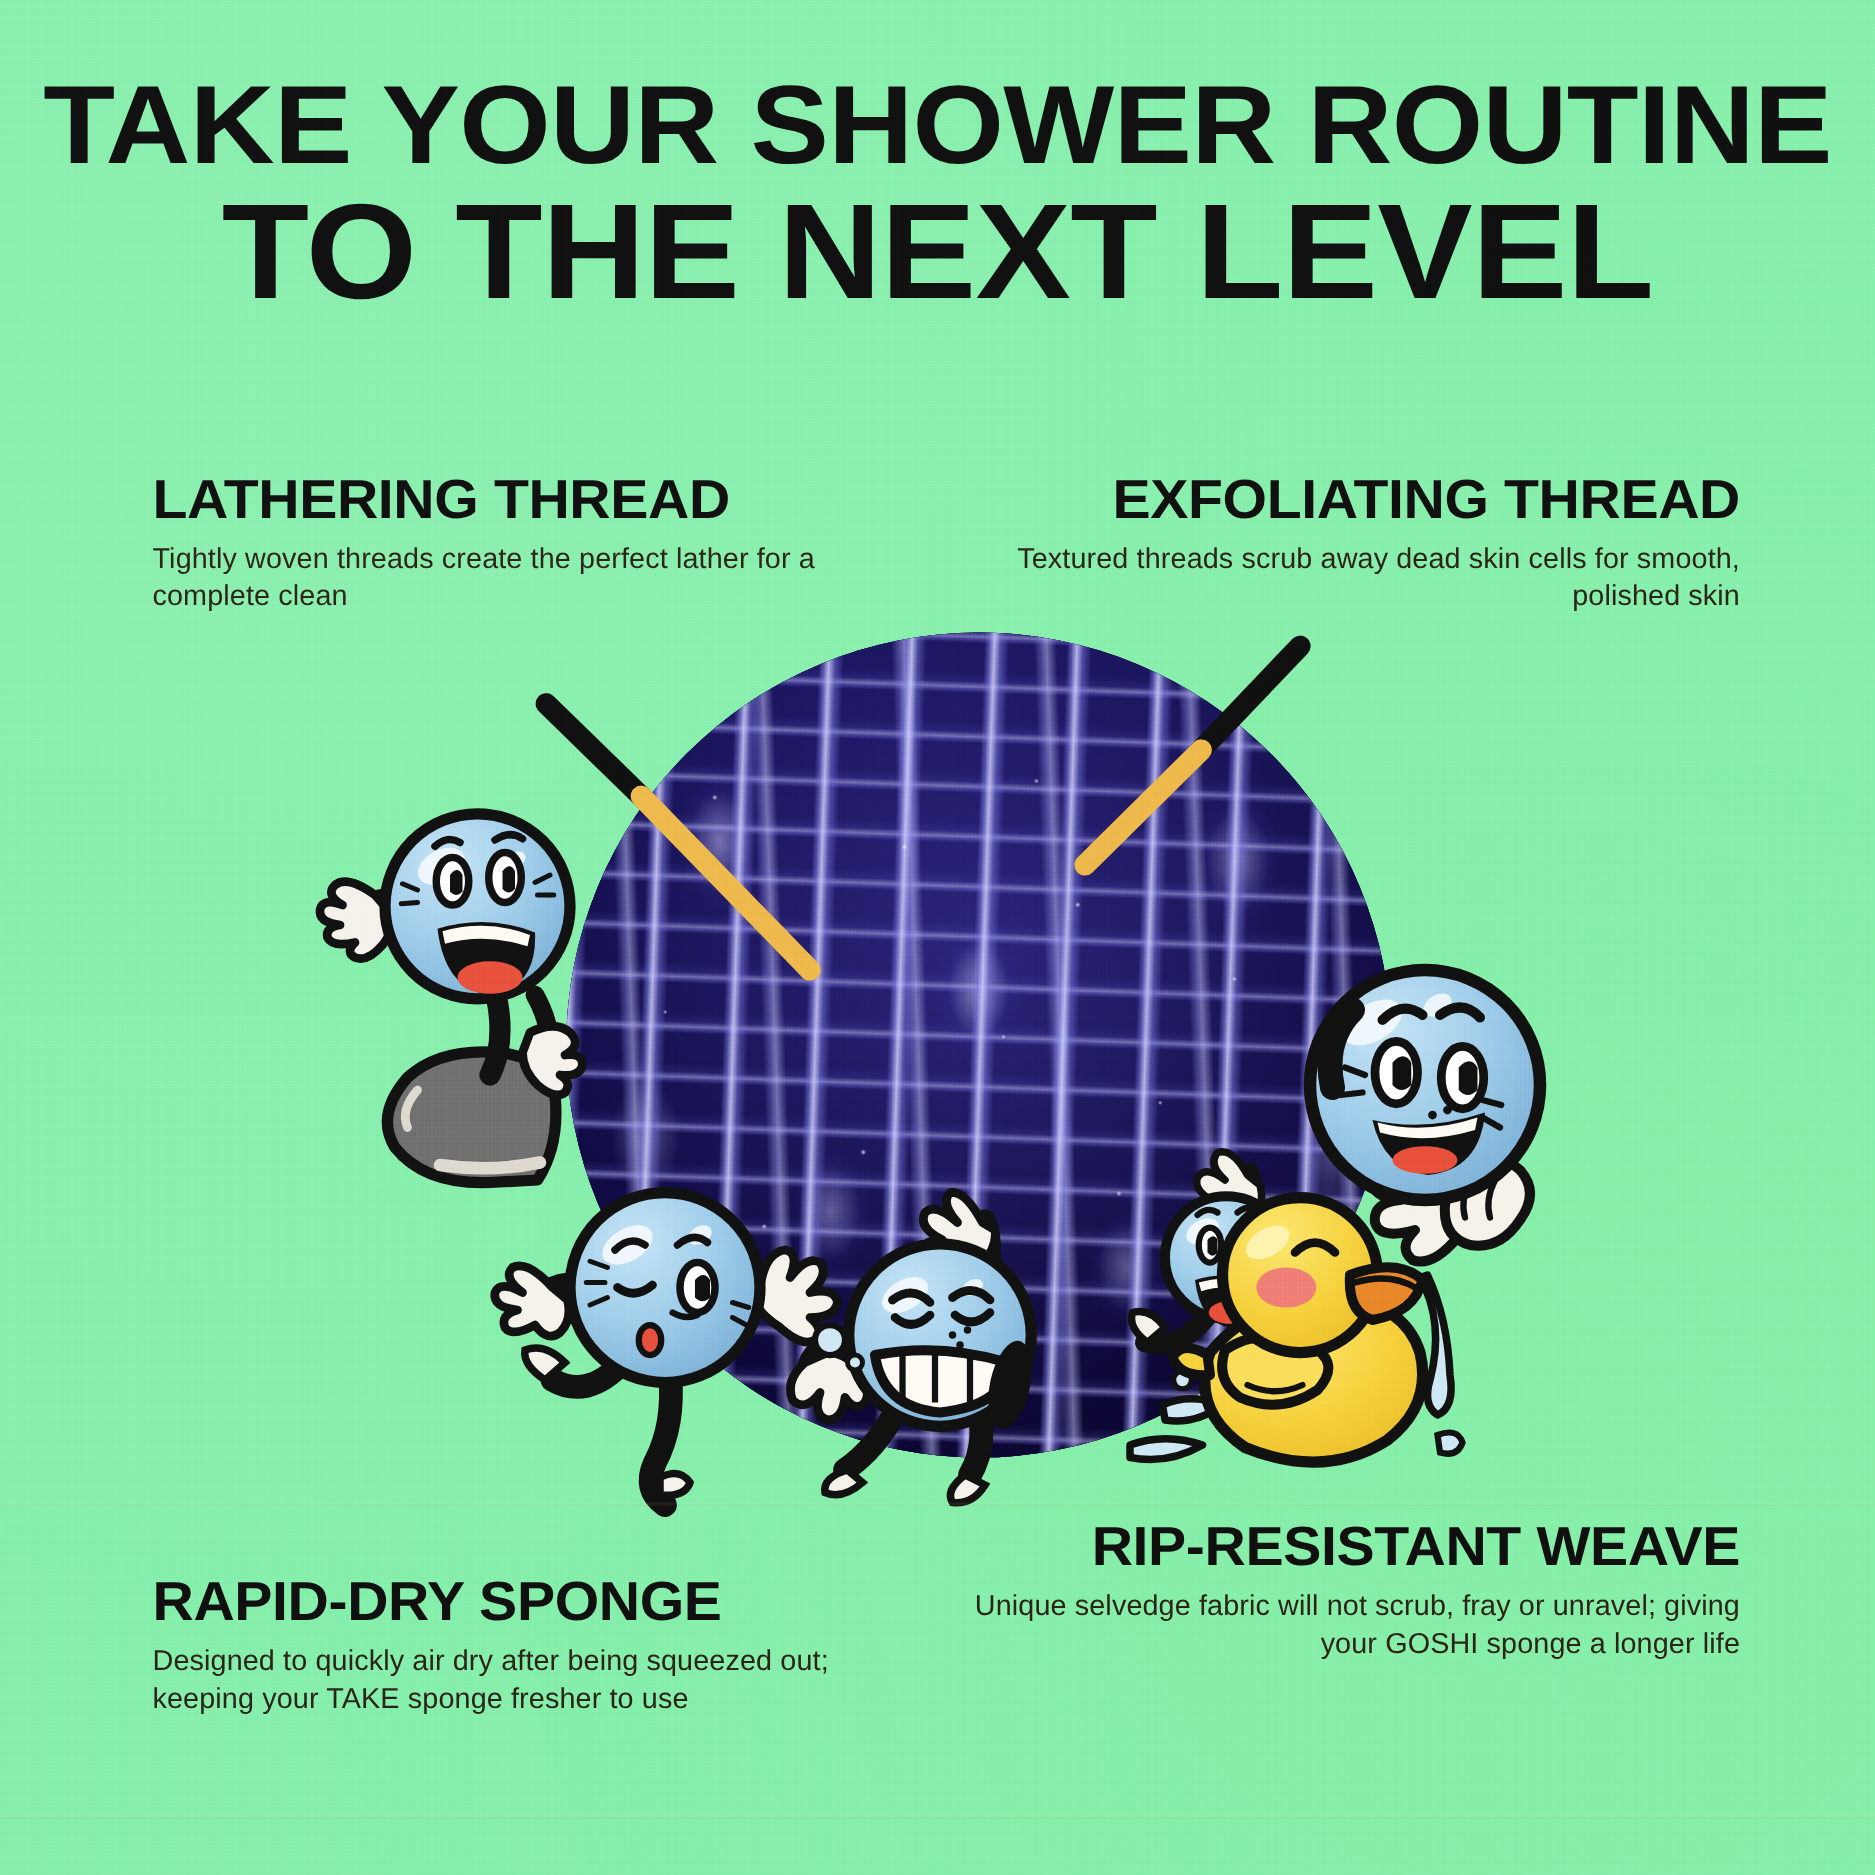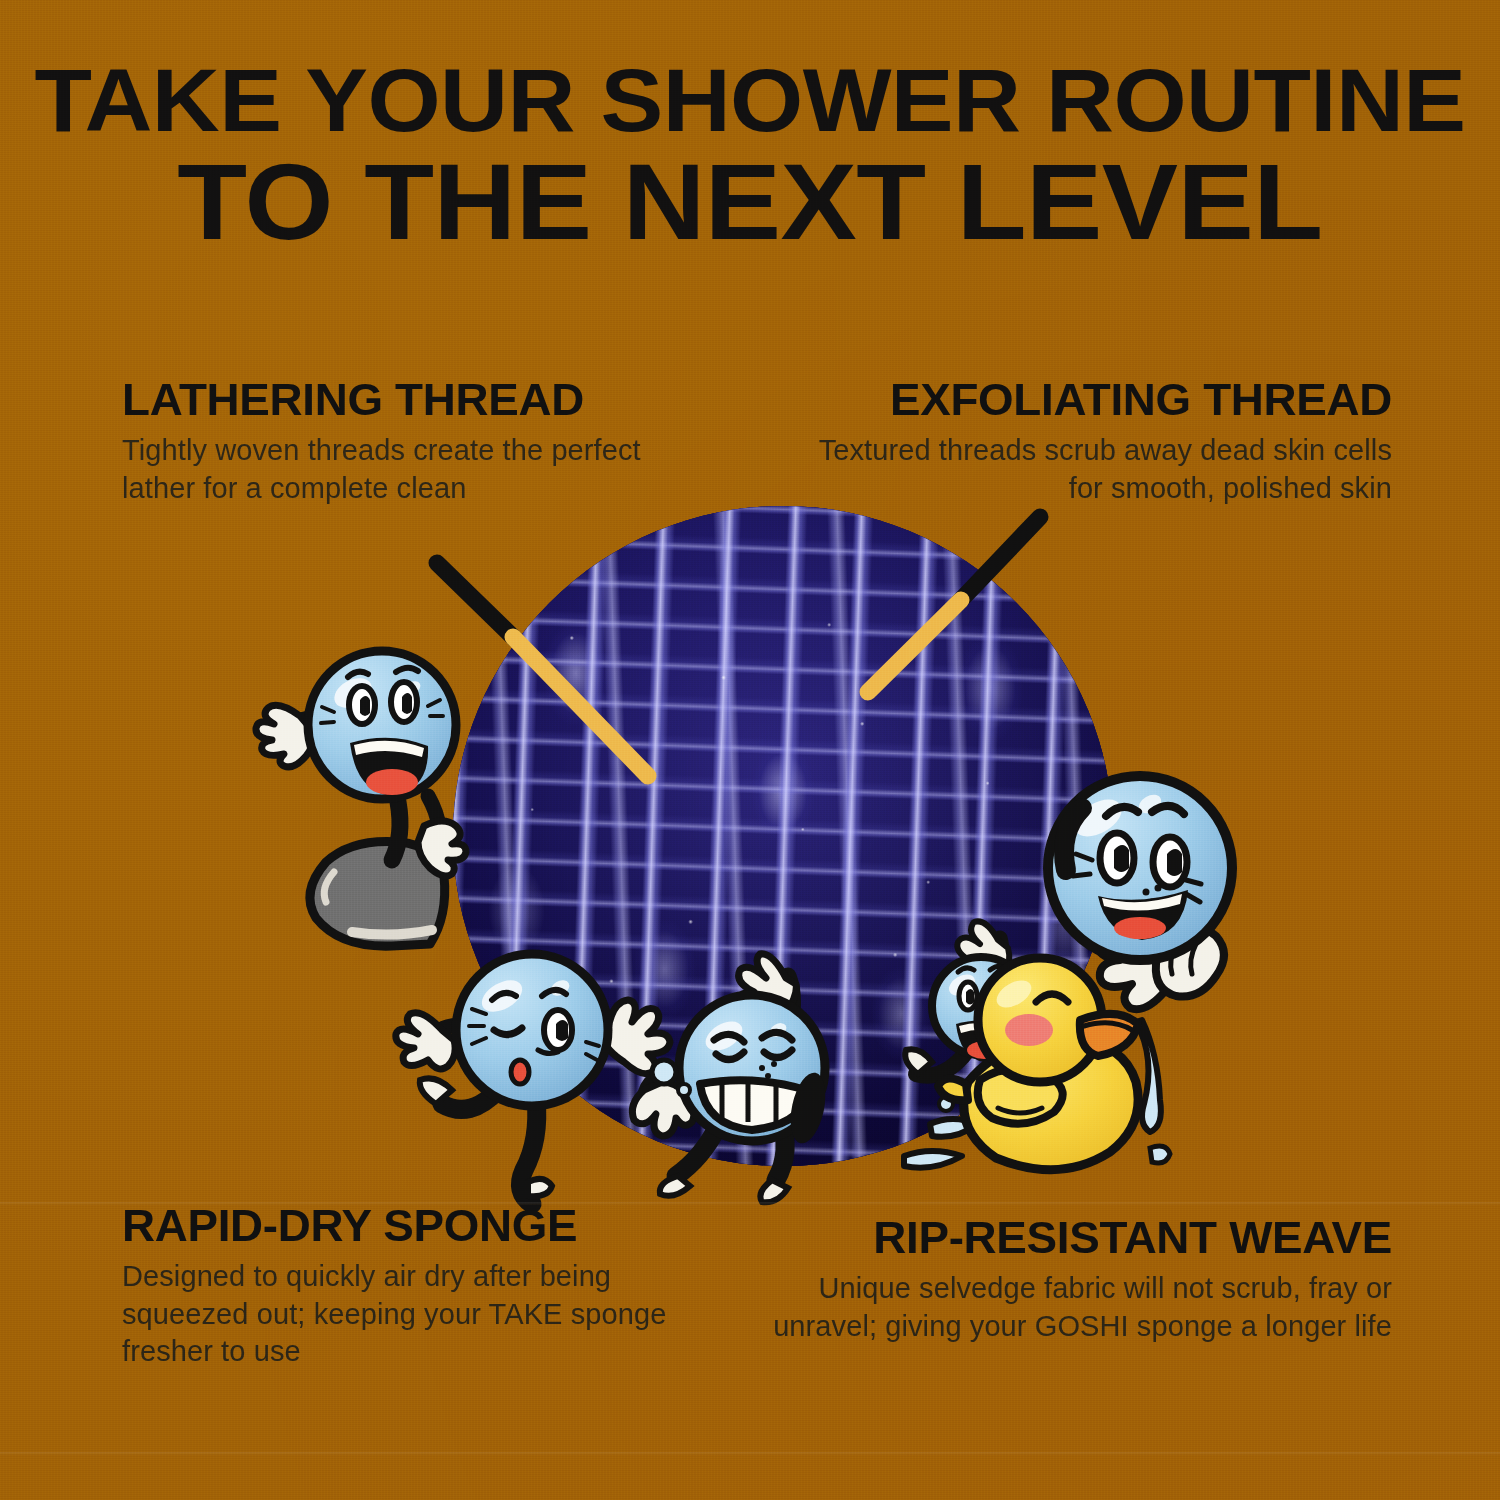--- a/index.html
+++ b/index.html
@@ -11,7 +11,7 @@
   }
   .poster{
     position:relative;width:1500px;height:1500px;
-    background:#a16207;
+    background:#86efac;
     overflow:hidden;
   }
   

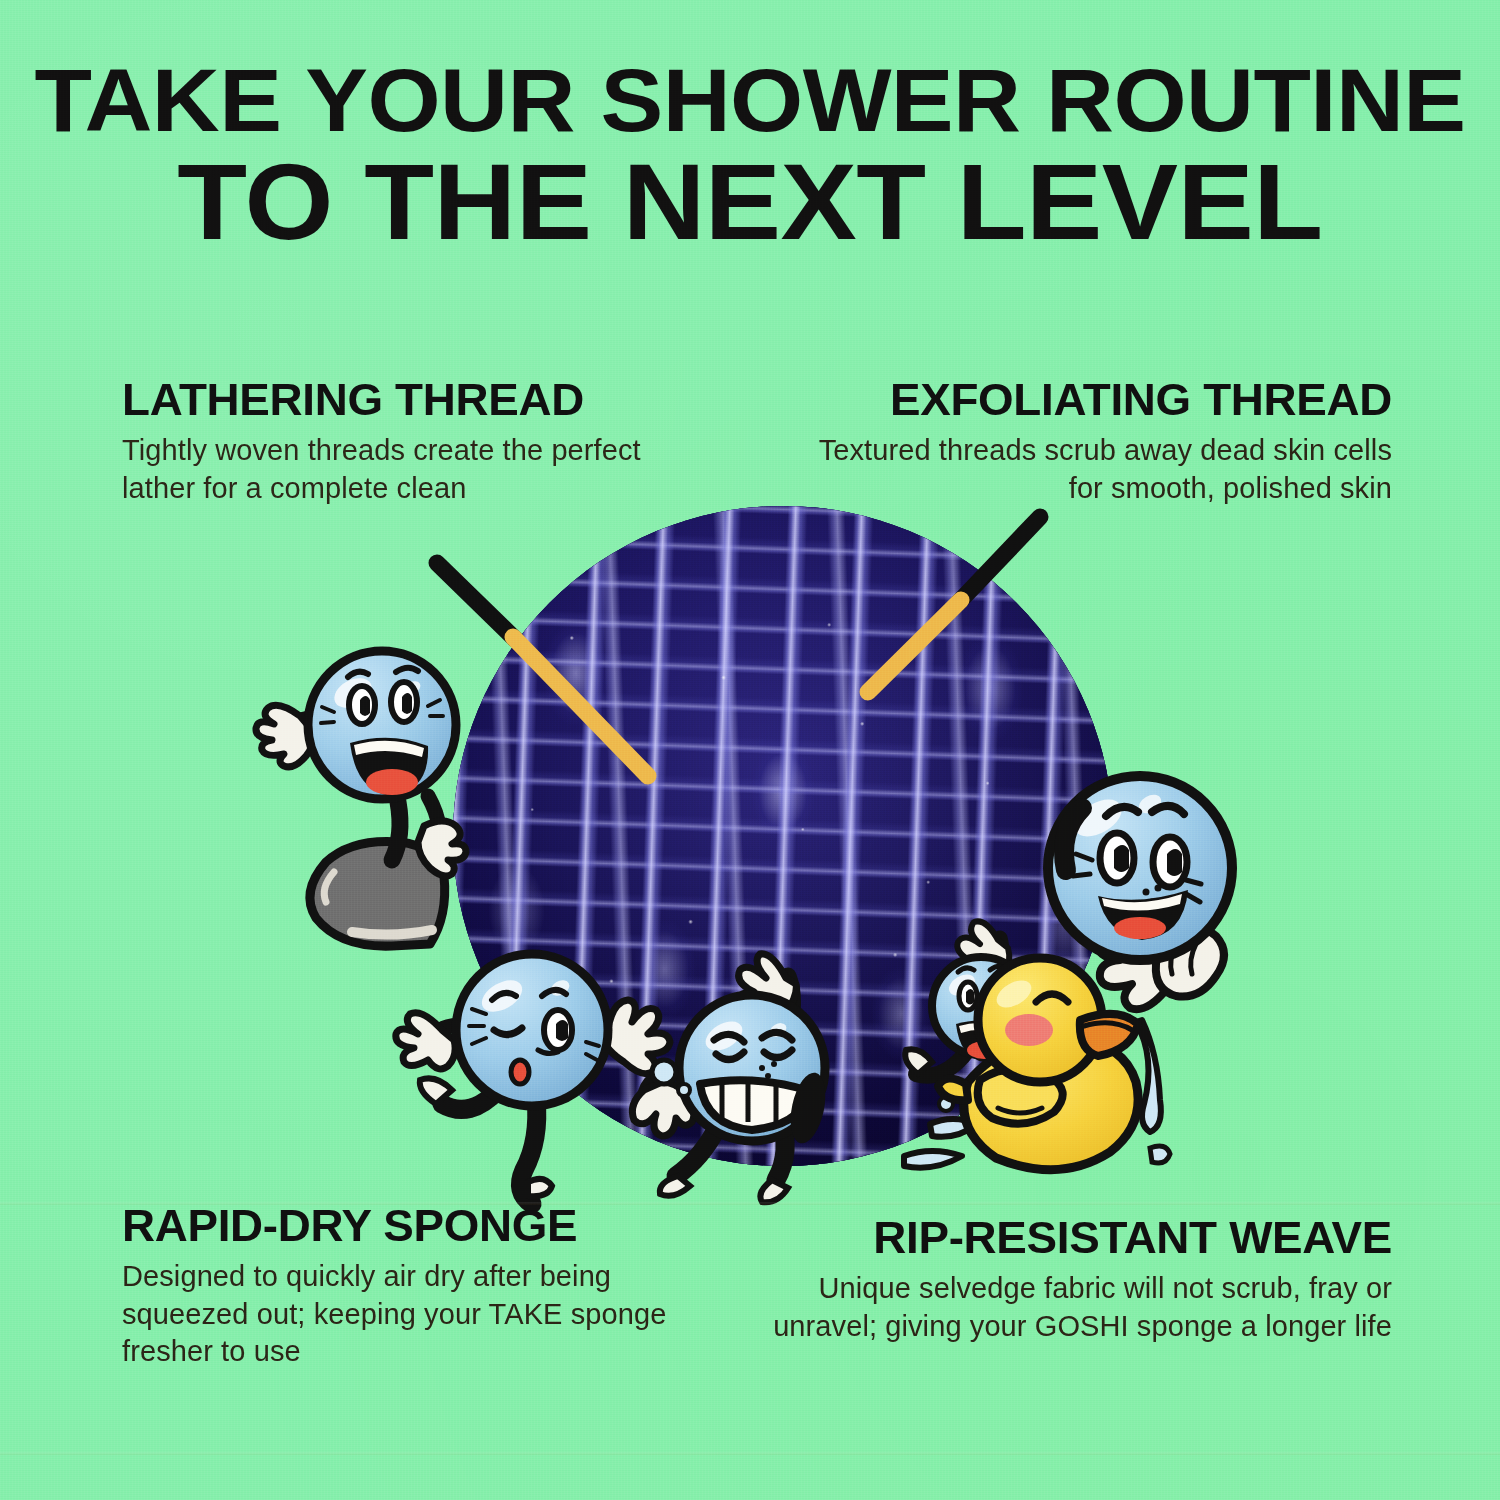--- a/index.html
+++ b/index.html
@@ -53,7 +53,7 @@
     transform:scaleX(1.04);transform-origin:inherit;white-space:nowrap;
   }
   .feat p{
-    margin:0;color:#2b2517;font-size:29px;line-height:1.30;
+    margin:0;color:#2b2517;font-size:23px;line-height:1.30;
     font-family:"Liberation Sans","DejaVu Sans",sans-serif;
     letter-spacing:.1px;
   }

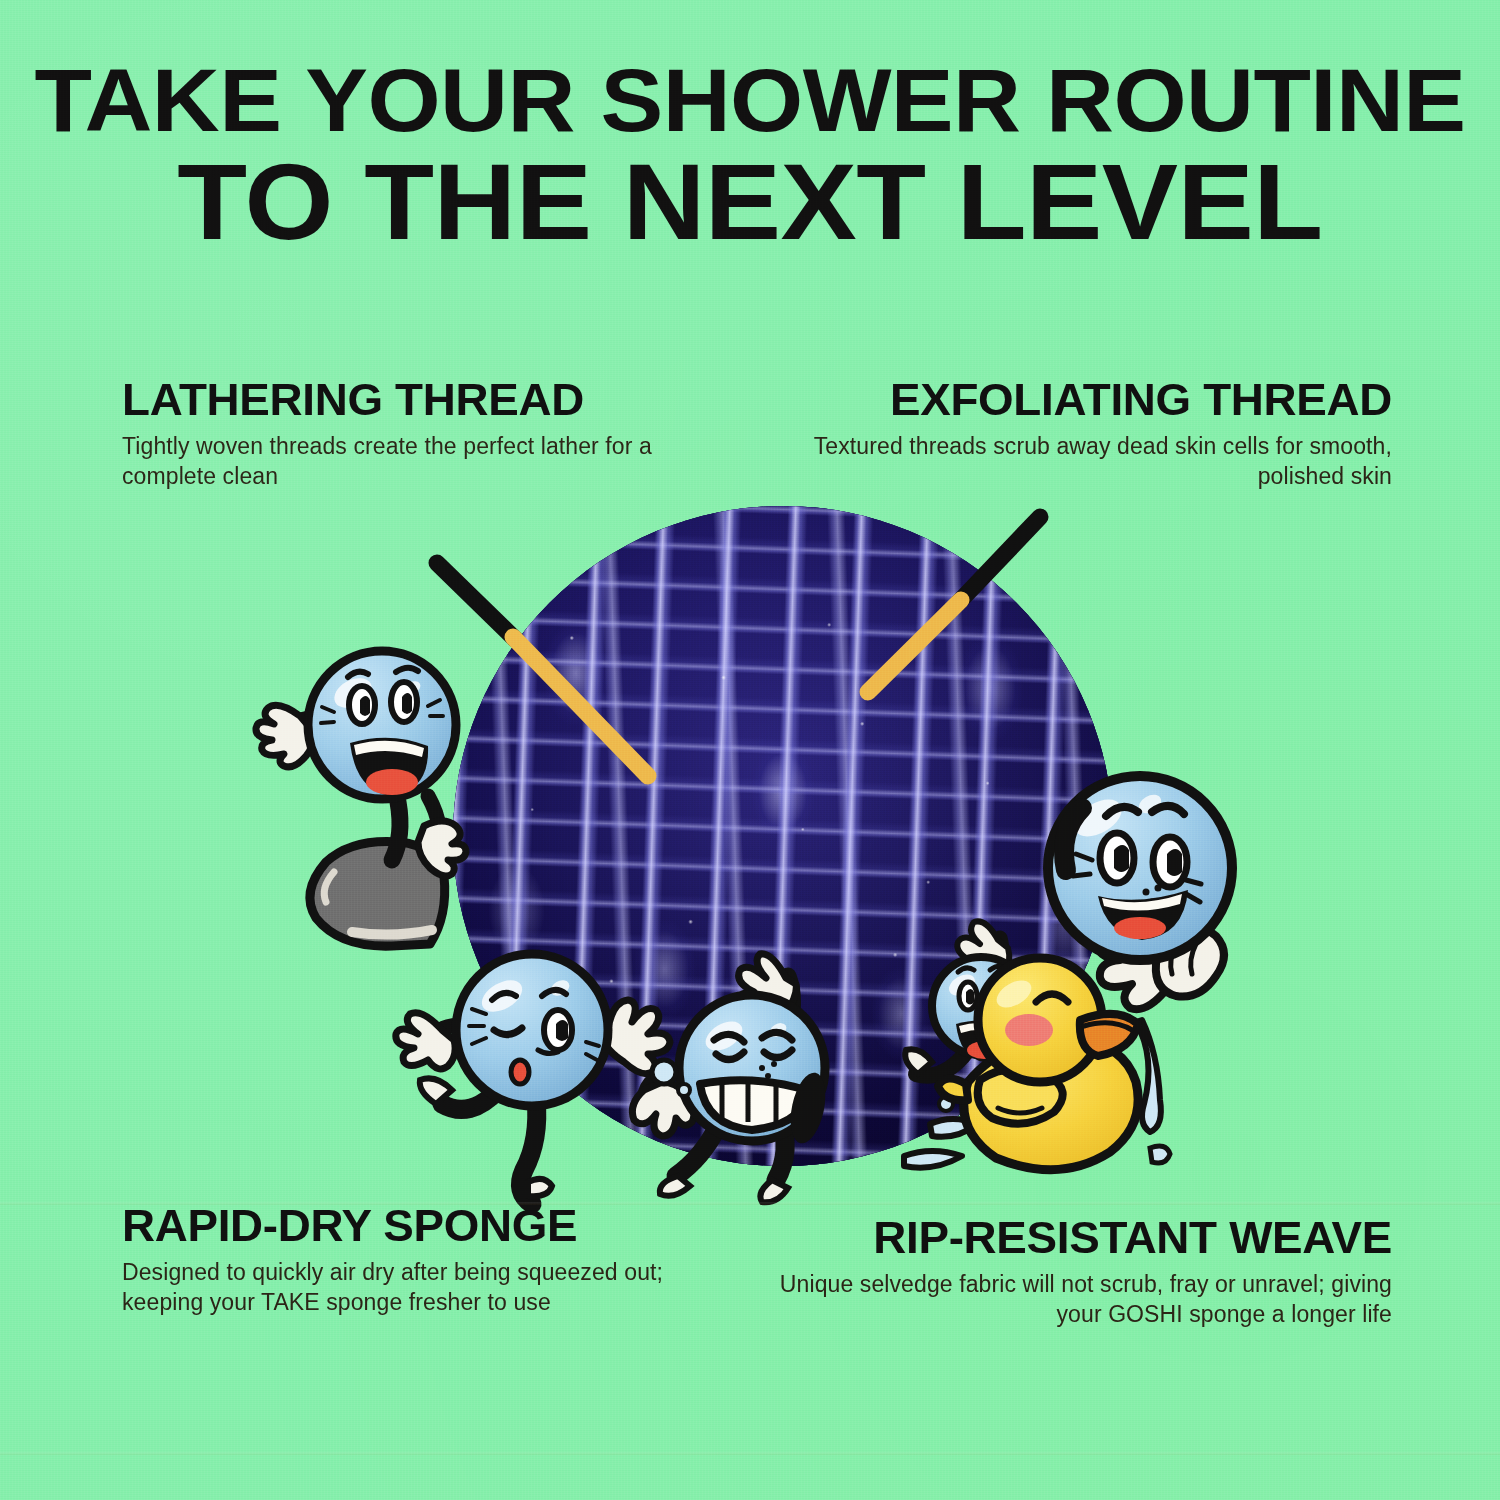--- a/index.html
+++ b/index.html
@@ -63,7 +63,7 @@
   .feat.right h2{transform-origin:right center;}
   .feat.tl{top:378px;width:560px;}
   .feat.tr{top:378px;width:600px;}
-  .feat.bl{top:1204px;width:560px;}
+  .feat.bl{top:1260px;width:560px;}
   .feat.br{top:1216px;width:620px;}
 
   

